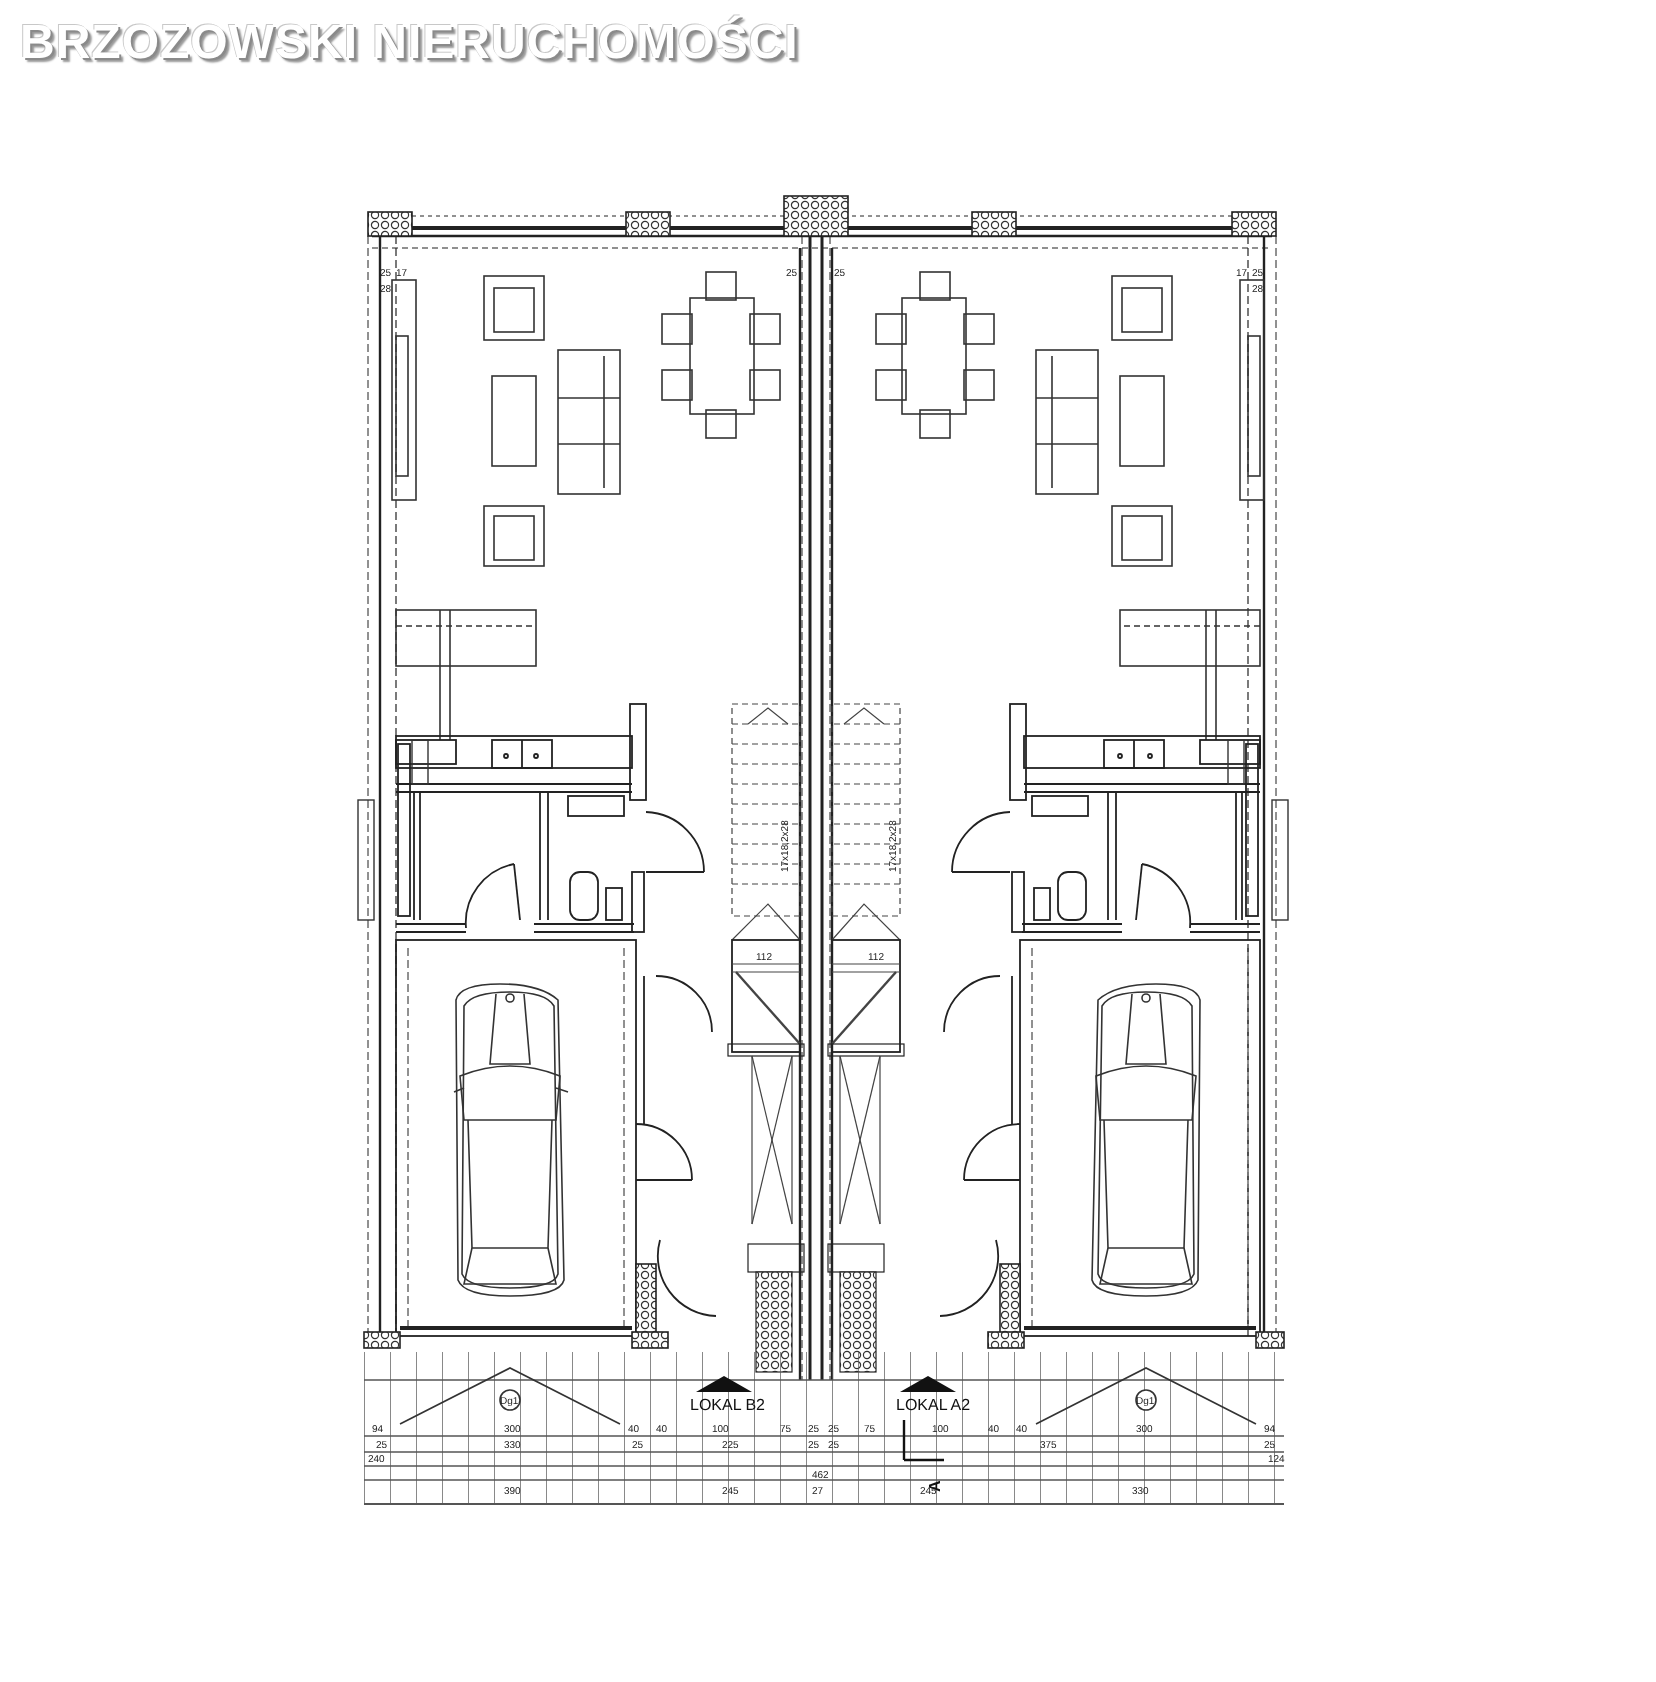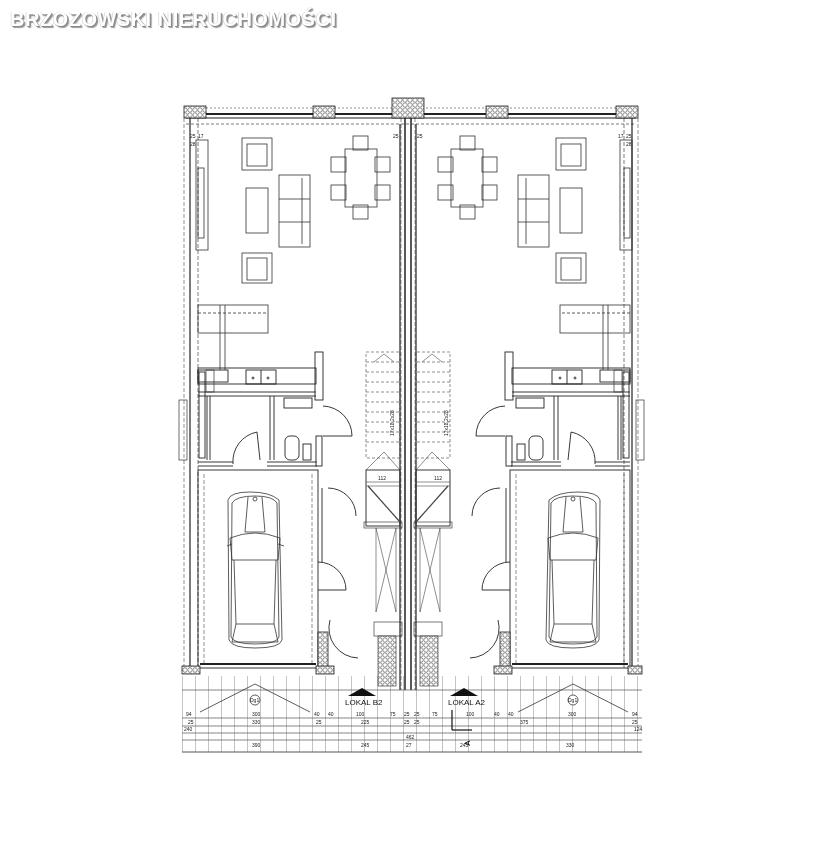--- a/index.html
+++ b/index.html
@@ -6,7 +6,7 @@
   body { width:828px; height:841px; position:relative; overflow:hidden; font-family:"Liberation Sans", sans-serif; }
   .watermark {
     position:absolute; left:10px; top:8px;
-    font-family:"Liberation Sans", sans-serif; font-weight:bold; font-size:20px; letter-spacing:0.5px;
+    font-family:"Liberation Sans", sans-serif; font-weight:bold; font-size:24px; letter-spacing:0.5px;
     color:#ffffff;
     text-shadow: 1px 1px 0 #8a8a8a, 2px 2px 1px #9a9a9a, -0.5px -0.5px 0 #c8c8c8;
   }

